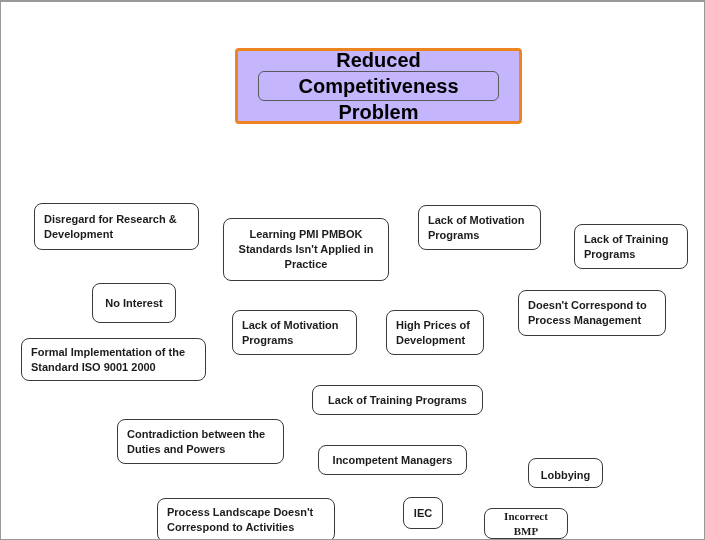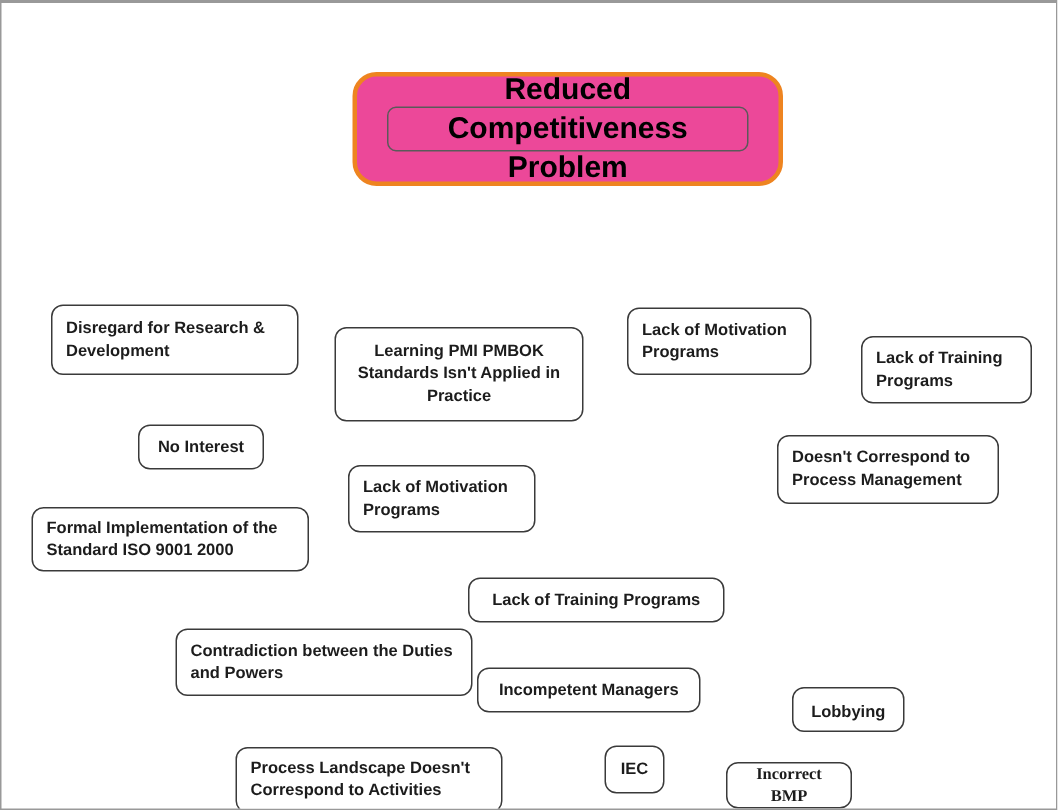--- a/index.html
+++ b/index.html
@@ -33,9 +33,9 @@
   .title-outer{
     position:absolute;
     box-sizing:border-box;
-    background:#ec4899;
+    background:#c4b5fd;
     border:3px solid #EE8420;
-    border-radius:16px;
+    border-radius:4px;
     padding:20px;
   }
   .title-inner{

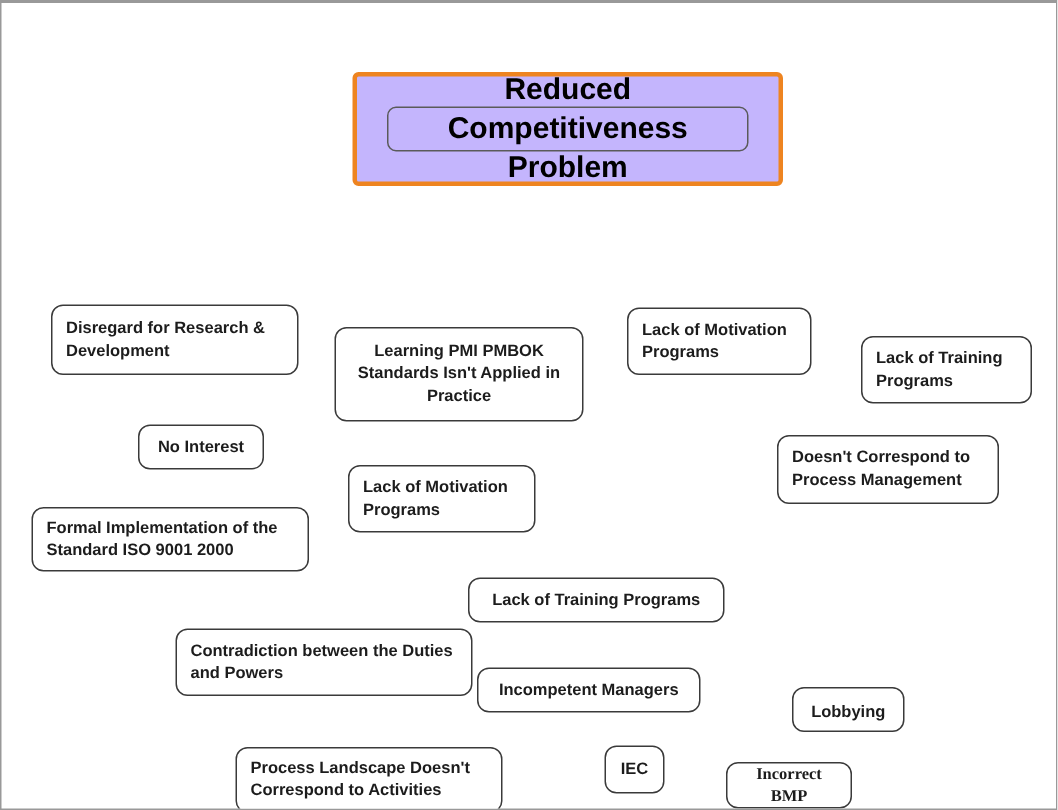--- a/index.html
+++ b/index.html
@@ -81,7 +81,7 @@
     <span>Lack of Training Programs</span>
   </div>
 
-  <div class="node center" style="left:91px;top:236px;width:84px;height:30px;">
+  <div class="node center" style="left:91px;top:236px;width:84px;height:40px;">
     <span>No Interest</span>
   </div>
 

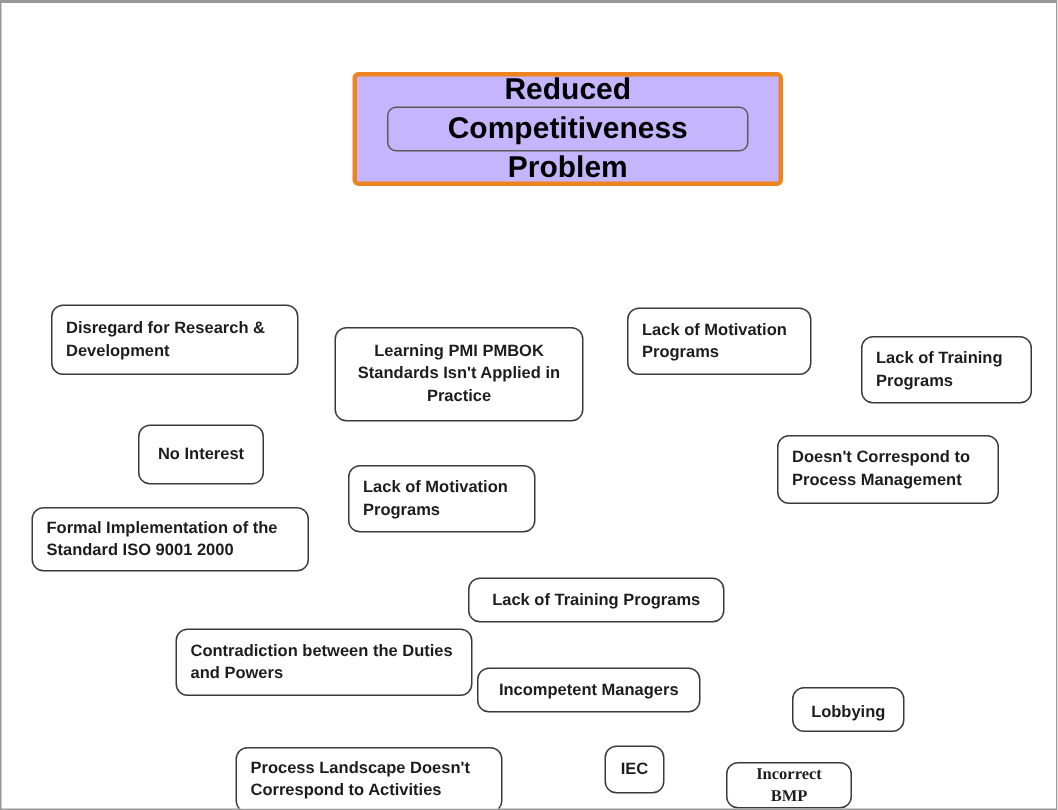--- a/index.html
+++ b/index.html
@@ -89,6 +89,9 @@
     <span>Lack of Motivation Programs</span>
   </div>
 
+  <div class="node" style="left:385px;top:263px;width:98px;height:45px;">
+    <span>High Prices of Development</span>
+  </div>
 
   <div class="node" style="left:517px;top:243px;width:148px;height:46px;">
     <span>Doesn't Correspond to Process Management</span>

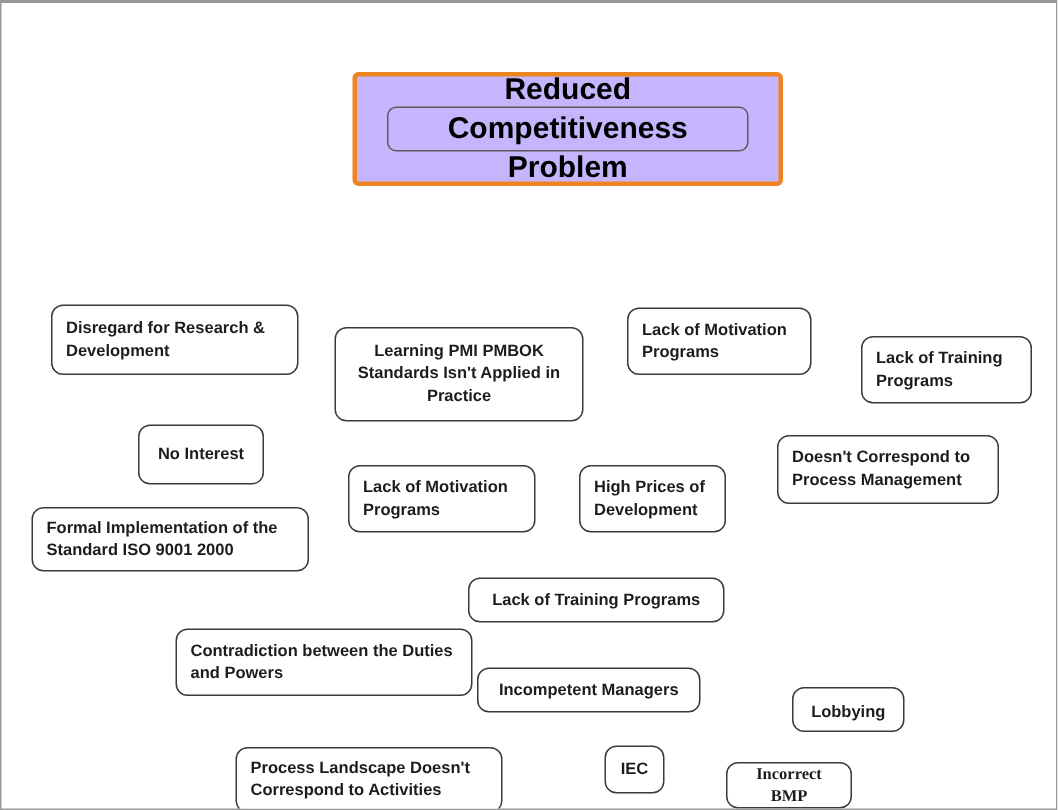--- a/index.html
+++ b/index.html
@@ -106,7 +106,7 @@
   </div>
 
 
-  <div class="node" style="left:116px;top:372px;width:198px;height:45px;">
+  <div class="node" style="left:116px;top:372px;width:167px;height:45px;">
     <span>Contradiction between the Duties and Powers</span>
   </div>
 

